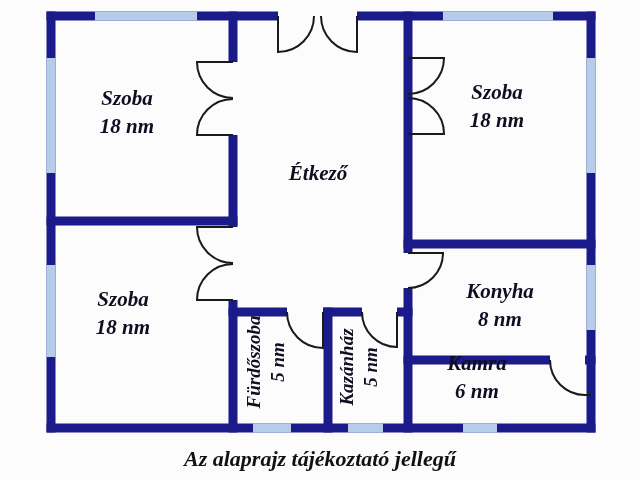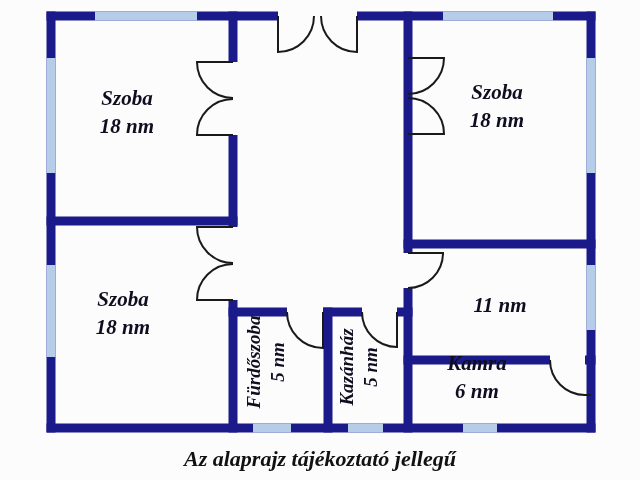--- a/index.html
+++ b/index.html
@@ -127,6 +127,7 @@
   </div>
 
   <div class="room-label" style="left:318px;top:173px">
+    <div>Étkező</div>
   </div>
 
   <div class="room-label" style="left:123px;top:313px">

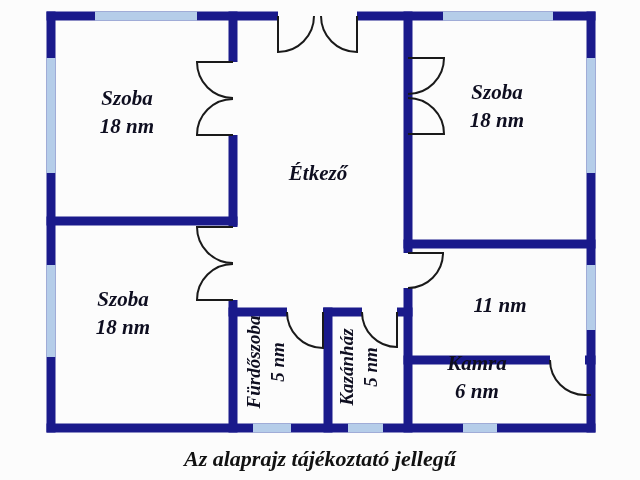--- a/index.html
+++ b/index.html
@@ -136,6 +136,7 @@
   </div>
 
   <div class="room-label" style="left:500px;top:305px">
+    <div>Konyha</div>
     <div>11 nm</div>
   </div>
 

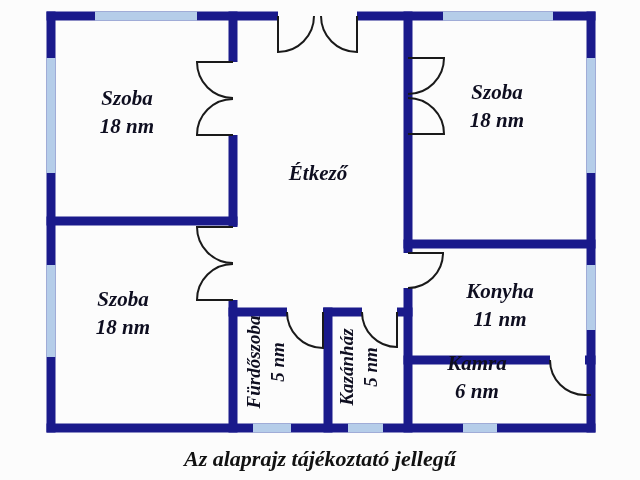--- a/index.html
+++ b/index.html
@@ -137,7 +137,7 @@
 
   <div class="room-label" style="left:500px;top:305px">
     <div>Konyha</div>
-    <div>11 nm</div>
+    <div>8 nm</div>
   </div>
 
   <div class="room-label" style="left:477px;top:377px">

